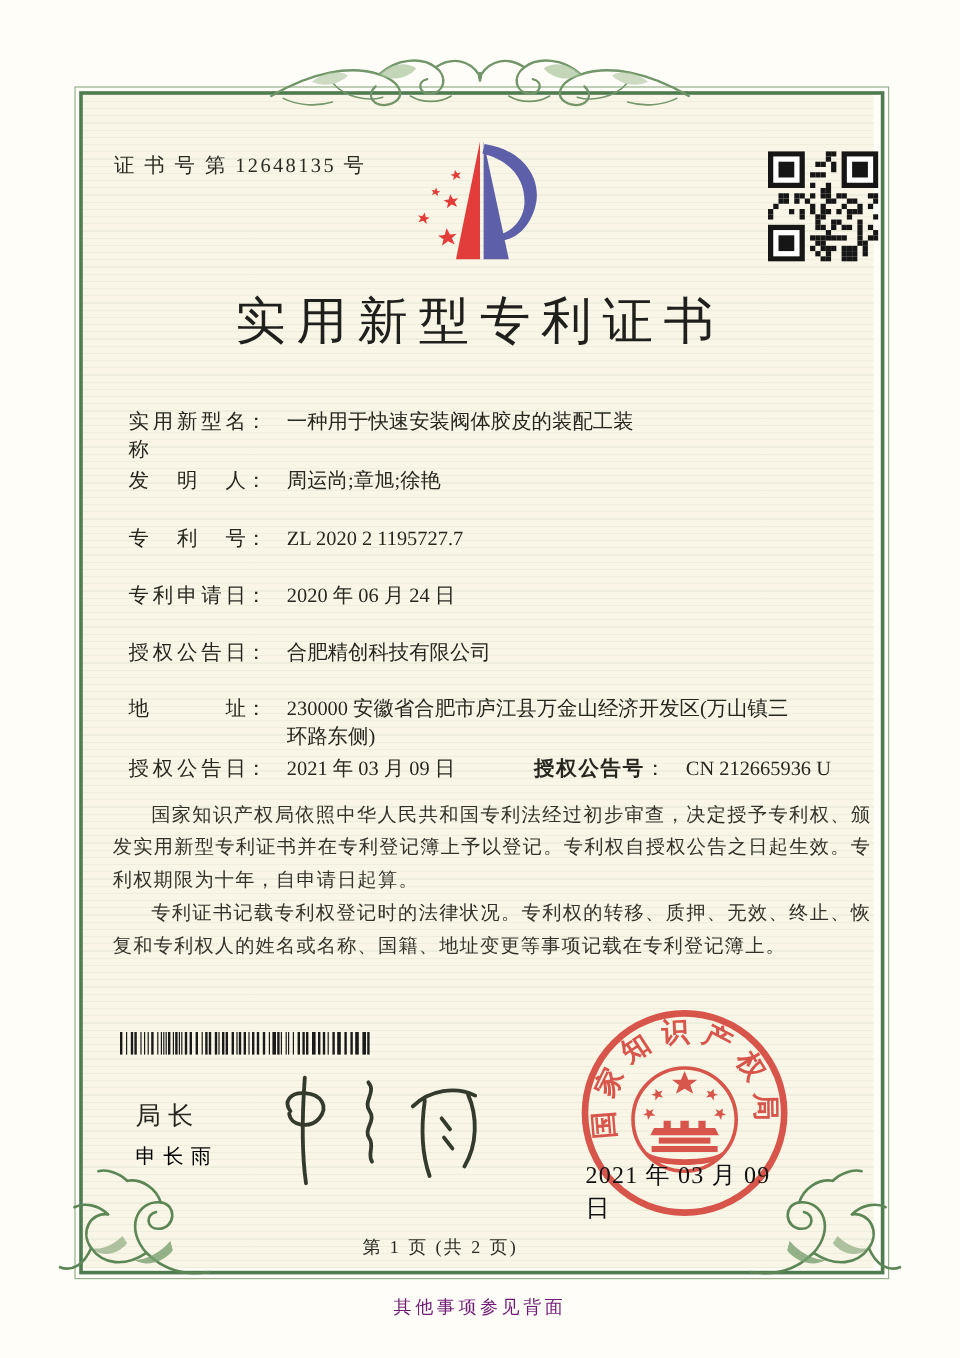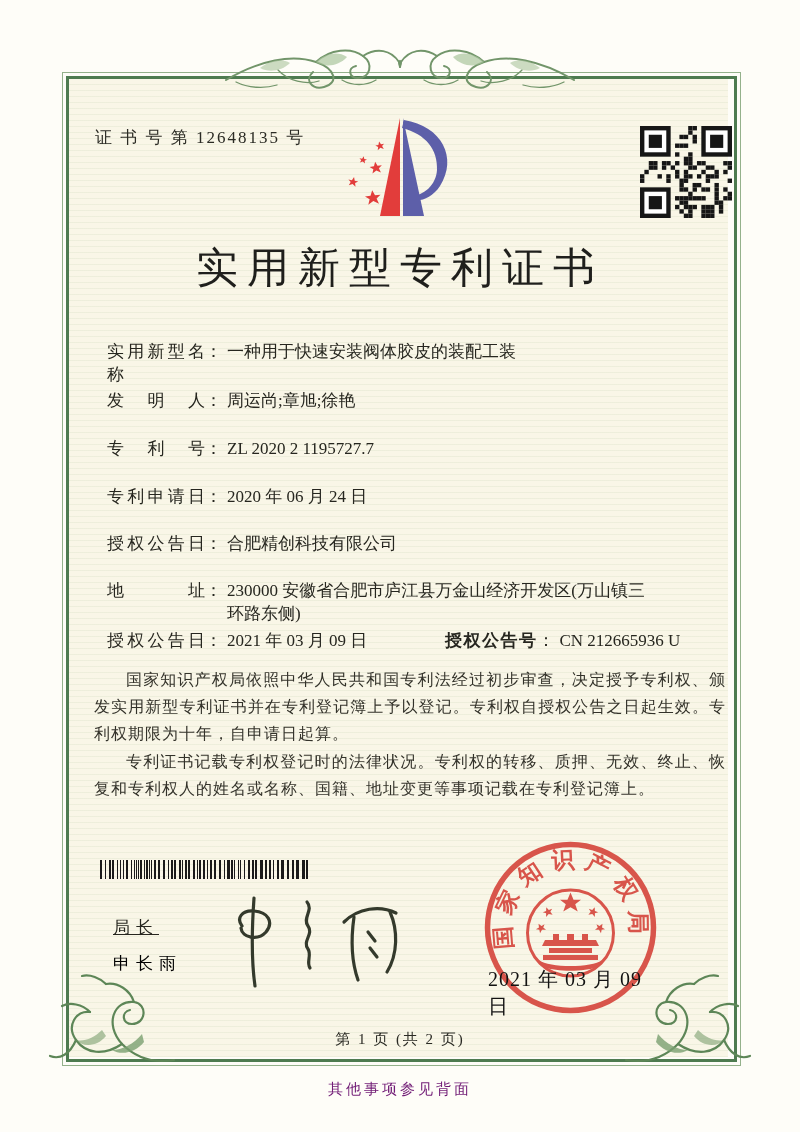--- a/index.html
+++ b/index.html
@@ -19,7 +19,7 @@
   .frow{position:absolute;left:95px;width:640px;font-size:17px;line-height:1.35;color:#26261f;}
   .flabel{display:inline-block;width:98px;text-align:justify;text-align-last:justify;vertical-align:top;margin-left:12px;}
   .fcolon{vertical-align:top;}
-  .fvalue{margin-left:5px;vertical-align:top;font-family:Liberation Serif, serif;}
+  .fvalue{margin-left:17px;vertical-align:top;font-family:Liberation Serif, serif;}
   .fvalue.addr{display:inline-block;width:424px;}
   .pair2{position:absolute;left:350px;top:0;}
   .pair2 .flabel2{letter-spacing:1.5px;font-weight:bold;}

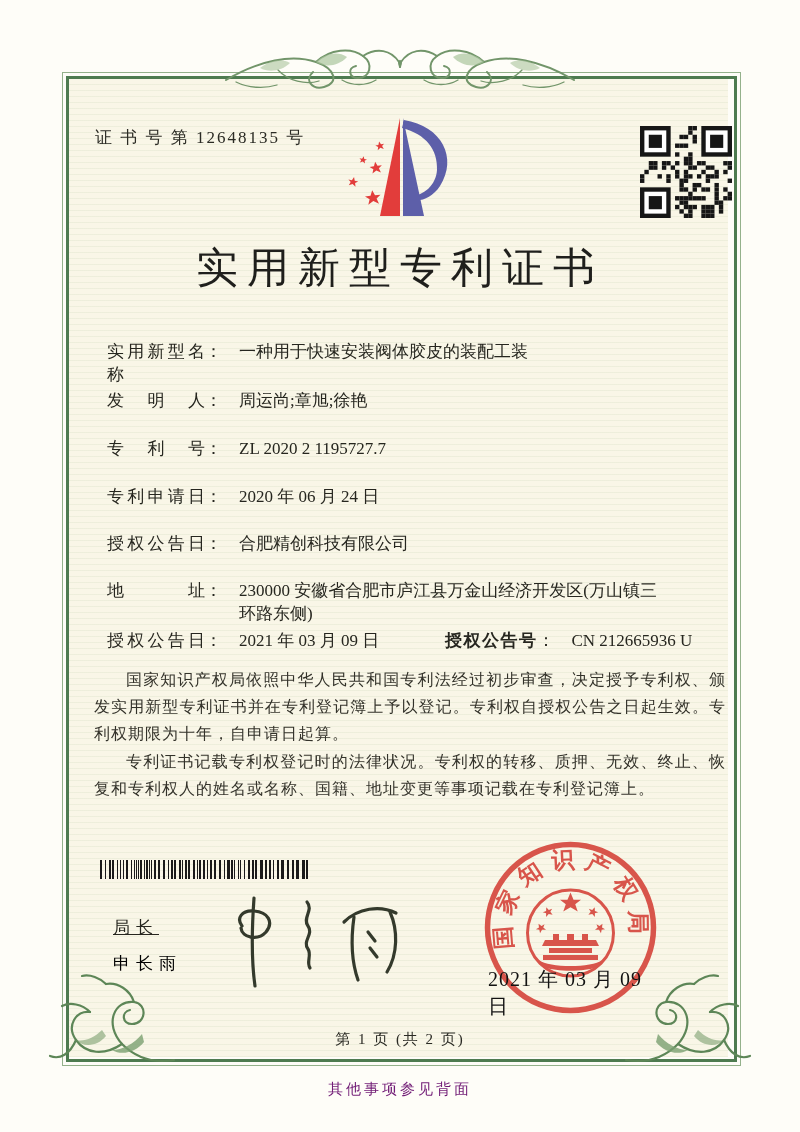--- a/index.html
+++ b/index.html
@@ -26,7 +26,7 @@
   .paras{position:absolute;left:94px;top:666px;width:632px;font-size:16px;line-height:1.7;
          letter-spacing:1px;color:#33322a;text-align:justify;}
   .paras p{margin:0;text-indent:2em;}
-  .director-title{position:absolute;left:113px;top:916px;font-size:17px;letter-spacing:6px;color:#26261f;text-decoration:underline;}
+  .director-title{position:absolute;left:113px;top:916px;font-size:21px;letter-spacing:6px;color:#26261f;}
   .director-name{position:absolute;left:113px;top:952px;font-size:17px;letter-spacing:6px;color:#000000;}
   .seal-date{position:absolute;left:488px;top:966px;width:160px;font-size:20px;letter-spacing:1px;color:#121212;}
   .page-num{position:absolute;left:0;top:1030px;width:800px;text-align:center;font-size:15px;letter-spacing:2px;color:#2a2a24;}

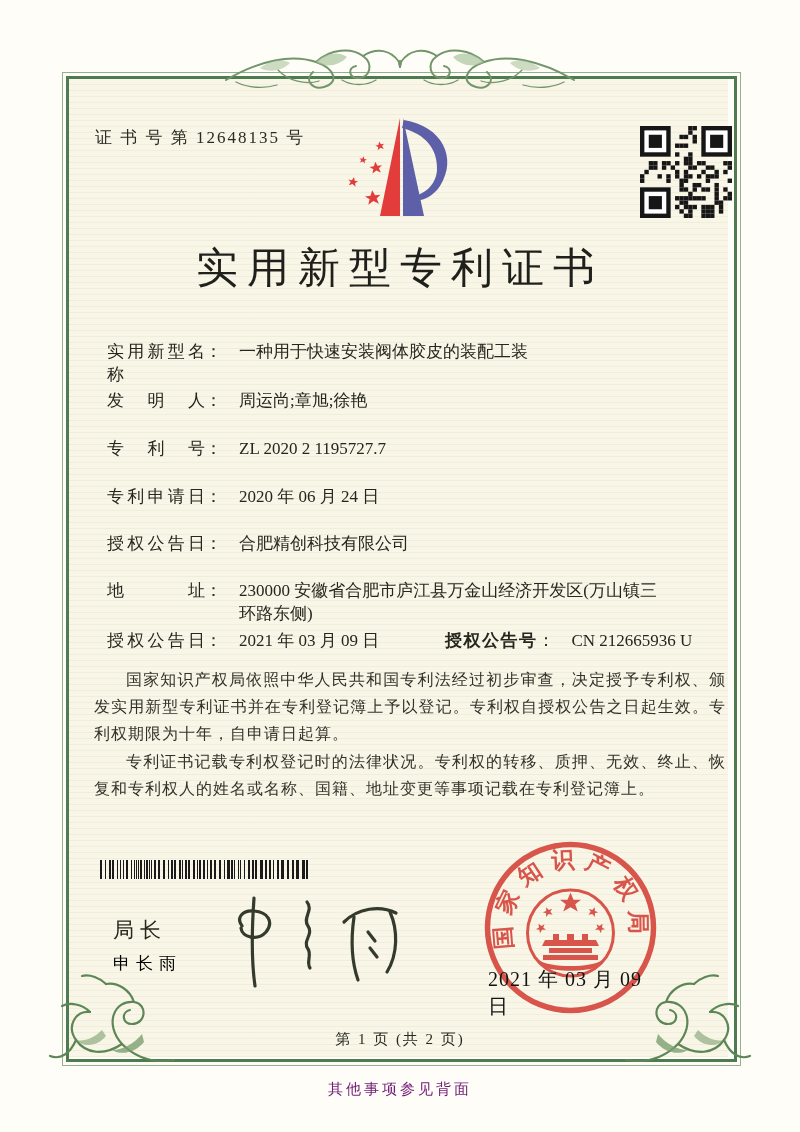--- a/index.html
+++ b/index.html
@@ -29,7 +29,7 @@
   .director-title{position:absolute;left:113px;top:916px;font-size:21px;letter-spacing:6px;color:#26261f;}
   .director-name{position:absolute;left:113px;top:952px;font-size:17px;letter-spacing:6px;color:#000000;}
   .seal-date{position:absolute;left:488px;top:966px;width:160px;font-size:20px;letter-spacing:1px;color:#121212;}
-  .page-num{position:absolute;left:0;top:1030px;width:800px;text-align:center;font-size:15px;letter-spacing:2px;color:#2a2a24;}
+  .page-num{position:absolute;left:0;top:1030px;width:734px;text-align:center;font-size:15px;letter-spacing:2px;color:#2a2a24;}
   .back-note{position:absolute;left:0;top:1080px;width:800px;text-align:center;font-size:15px;letter-spacing:3px;color:#701a75;}
   svg{display:block;}
 </style>

